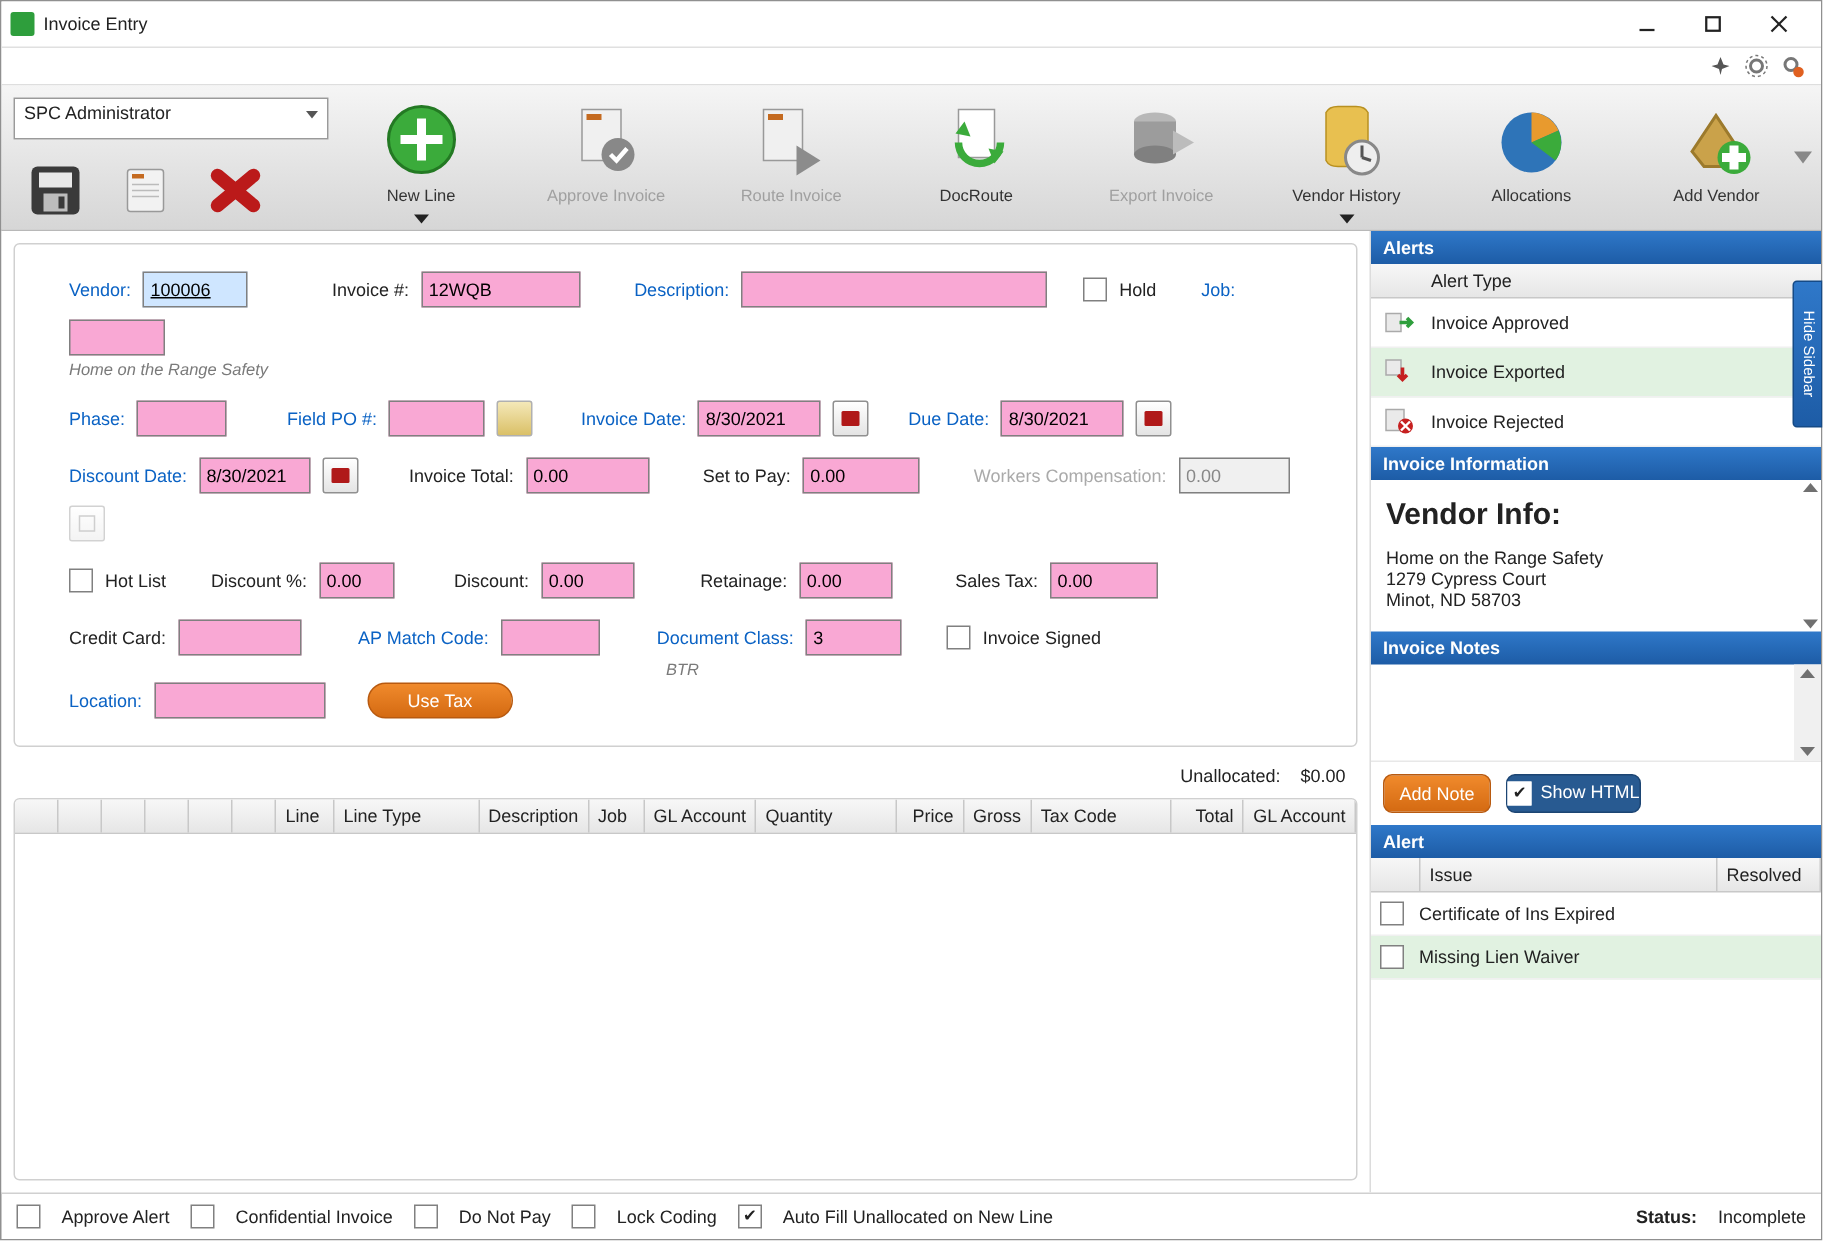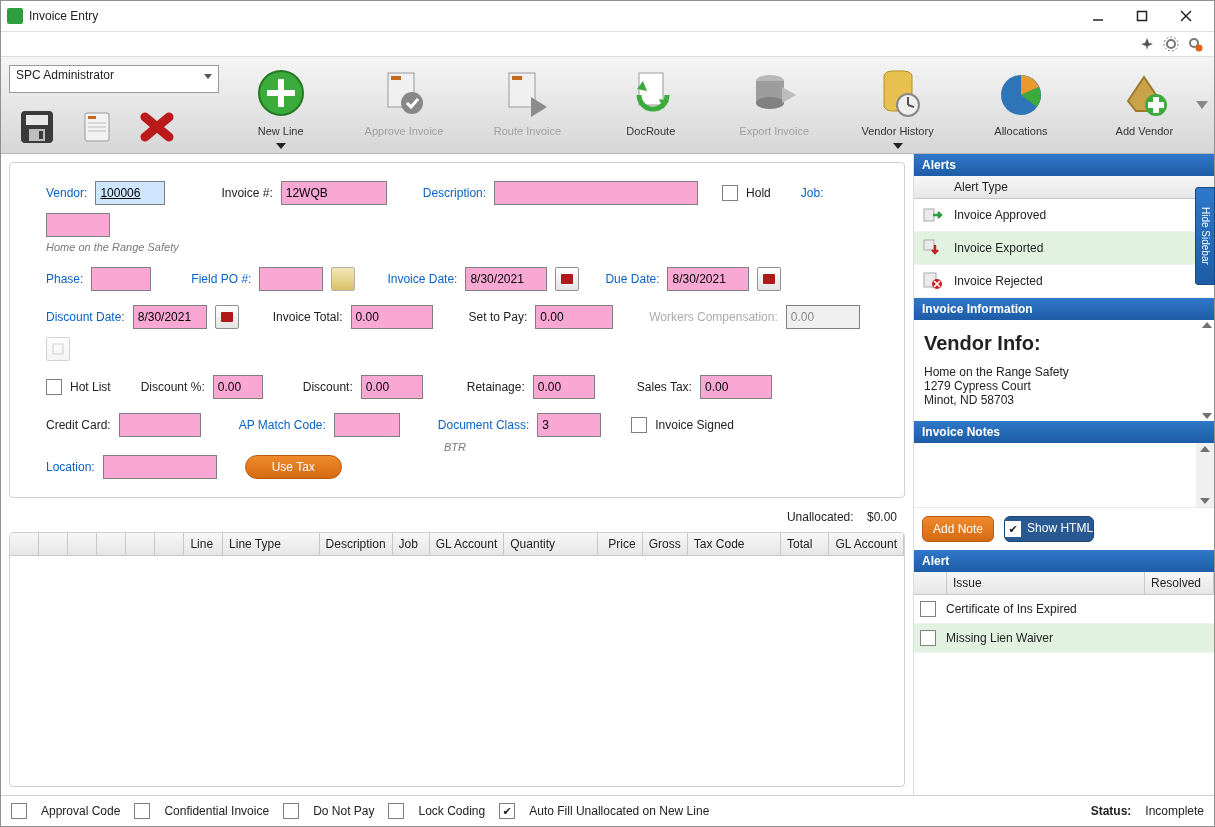--- a/index.html
+++ b/index.html
@@ -370,7 +370,7 @@
           <div style="width:40px;text-align:right">Price</div>
           <div style="width:40px">Gross</div>
           <div style="width:100px">Tax Code</div>
-          <div style="width:44px;">Total</div>
+          <div style="width:44px;text-align:right">Total</div>
           <div style="flex:1">GL Account</div>
         </div>
       </div>

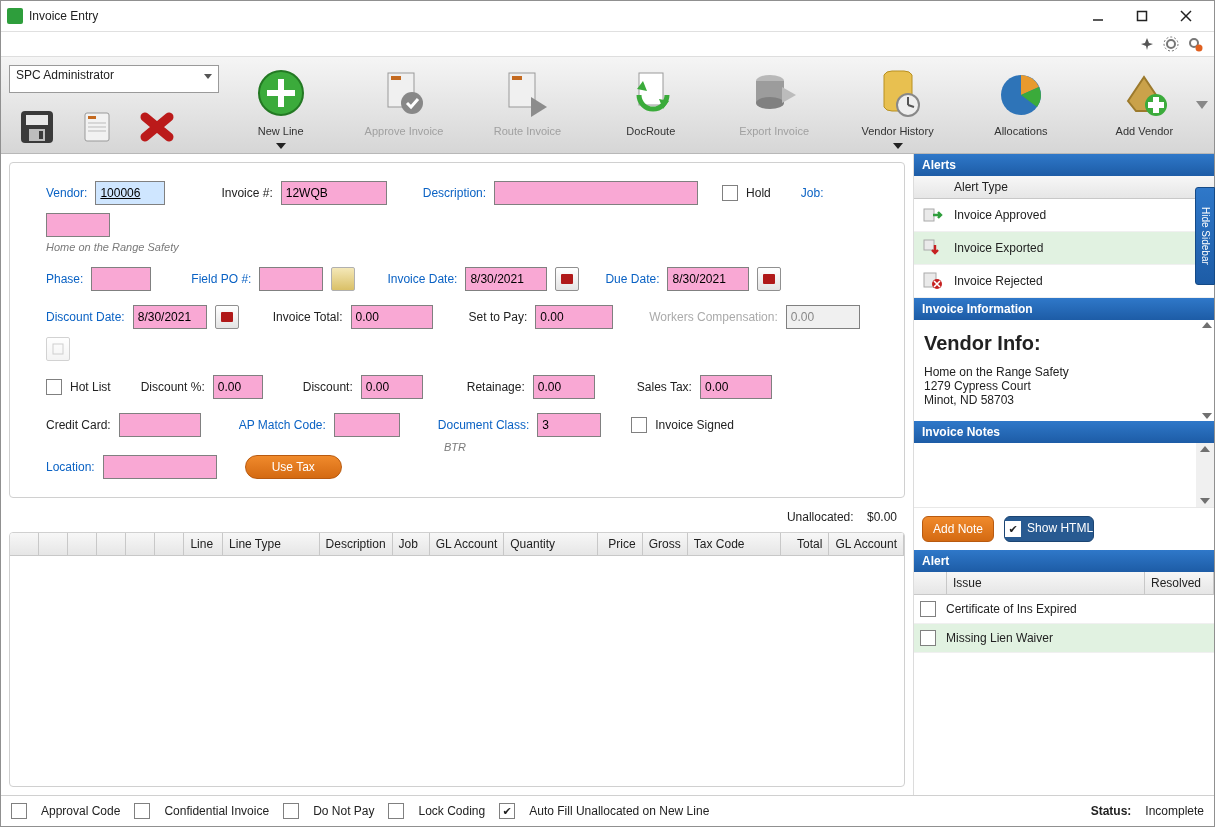--- a/index.html
+++ b/index.html
@@ -456,7 +456,7 @@
 
   <div class="bottom">
     <span class="chk"></span>
-    <span>Approval Code</span>
+    <span>Approve Alert</span>
     <span class="chk"></span>
     <span>Confidential Invoice</span>
     <span class="chk"></span>

